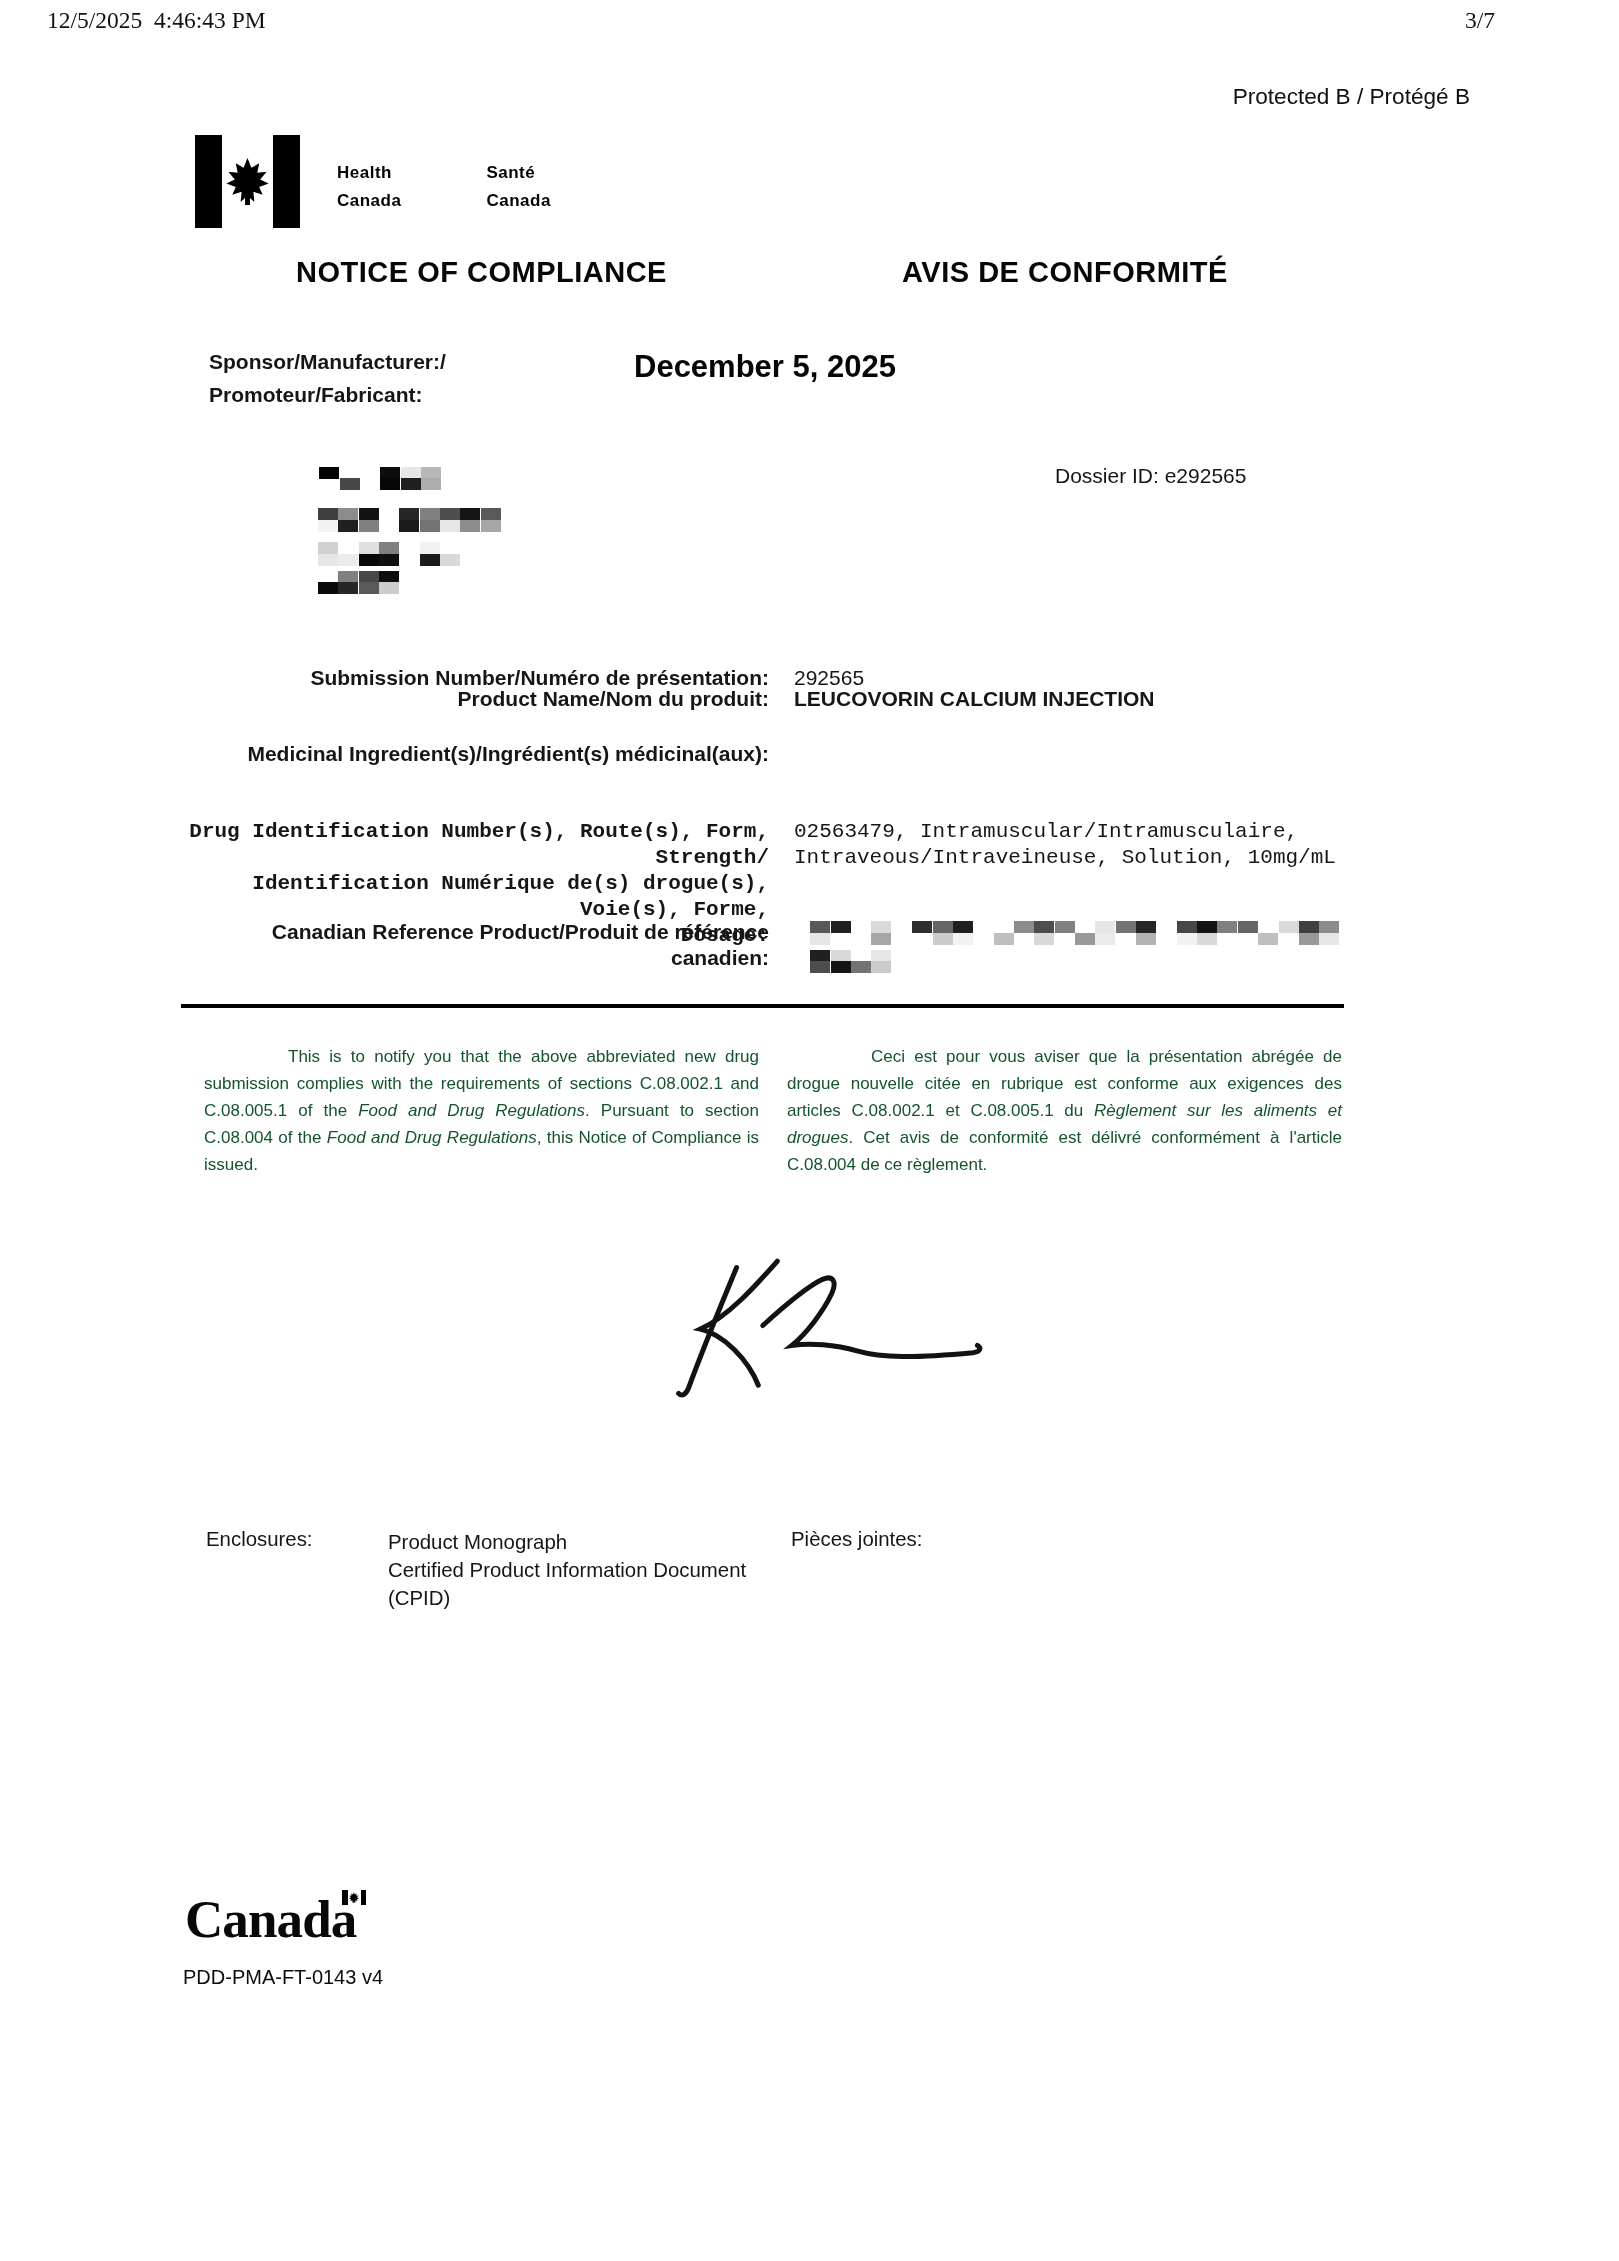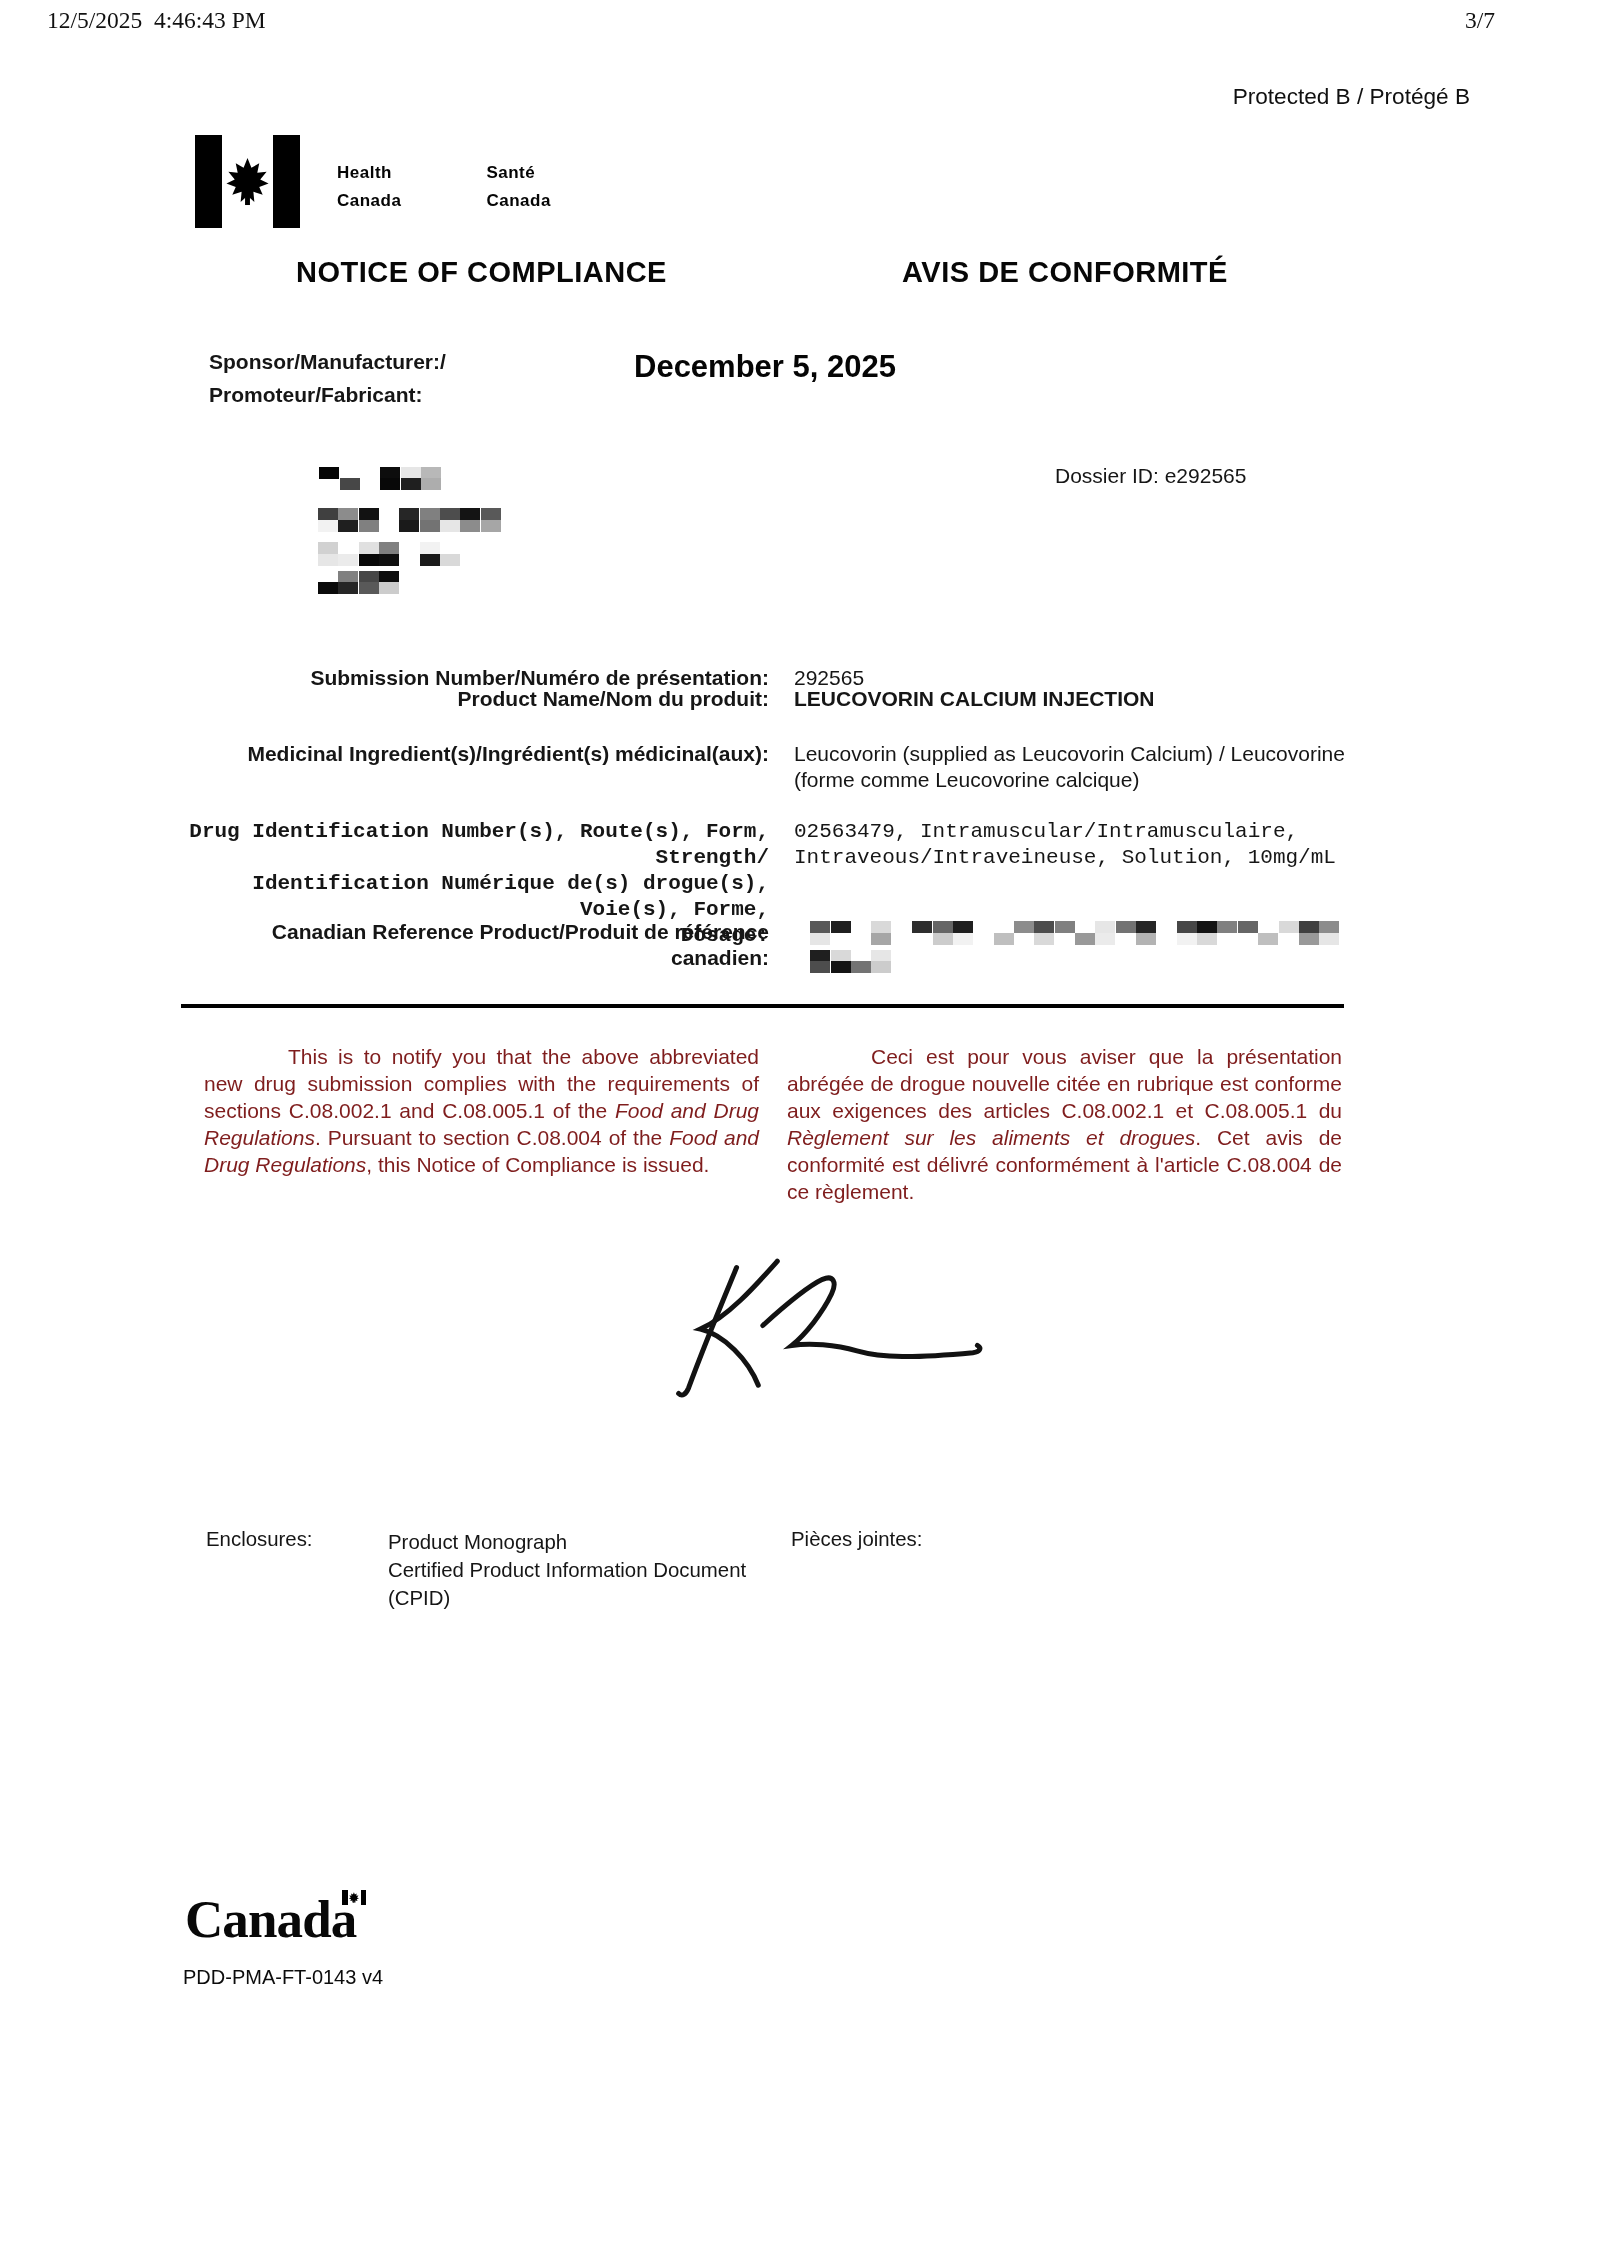--- a/index.html
+++ b/index.html
@@ -141,8 +141,6 @@
   </div>
   <div class="field-row" style="top:741px;">
     <div class="field-label">Medicinal Ingredient(s)/Ingrédient(s) médicinal(aux):</div>
-    <div class="field-value">Leucovorin (supplied as Leucovorin Calcium) / Leucovorine
-(forme comme Leucovorine calcique)</div>
   </div>
   <div class="field-row" style="top:819px;font-family:Liberation Mono, monospace;">
     <div class="field-label">Drug Identification Number(s), Route(s), Form, Strength/

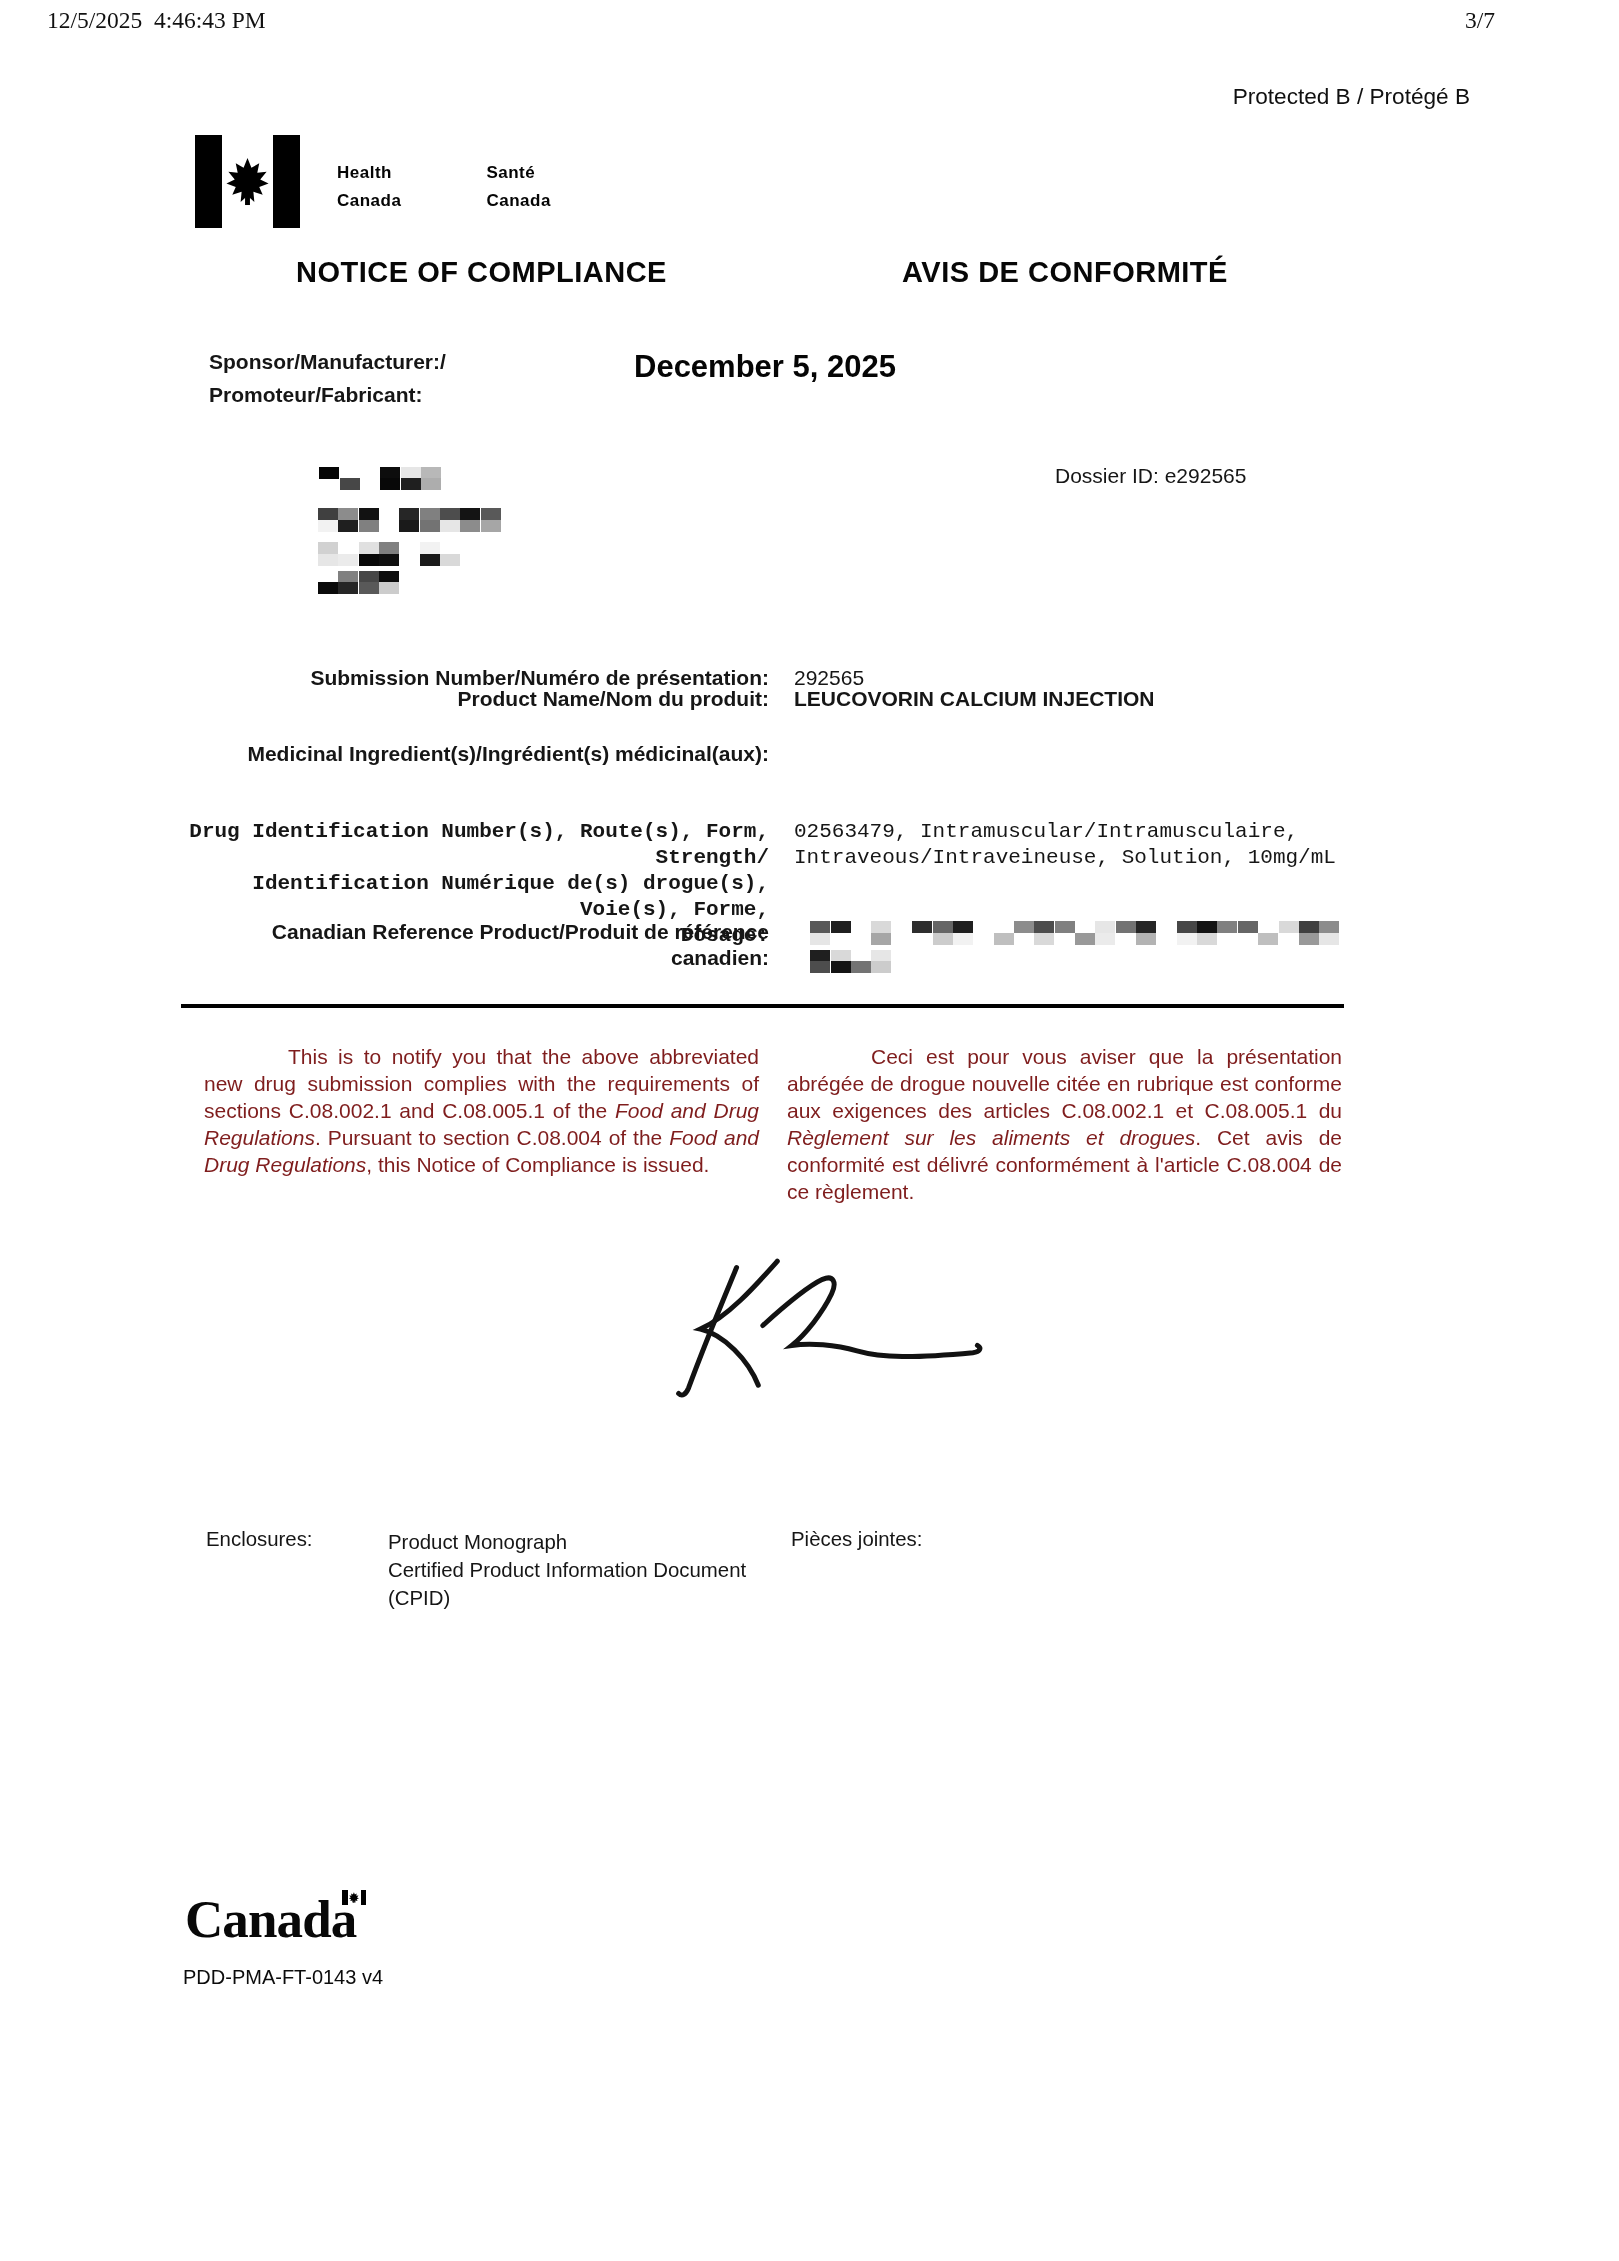--- a/index.html
+++ b/index.html
@@ -34,7 +34,7 @@
   
   .divider{background:#000;height:4.1px;}
   
-  .body-col{font-size:21px;line-height:27px;text-align:justify;text-indent:84px;color:#7f1d1d;}
+  .body-col{font-size:17px;line-height:27px;text-align:justify;text-indent:84px;color:#14532d;}
   .body-col i{font-style:italic;}
   
   .sig svg{display:block;}

